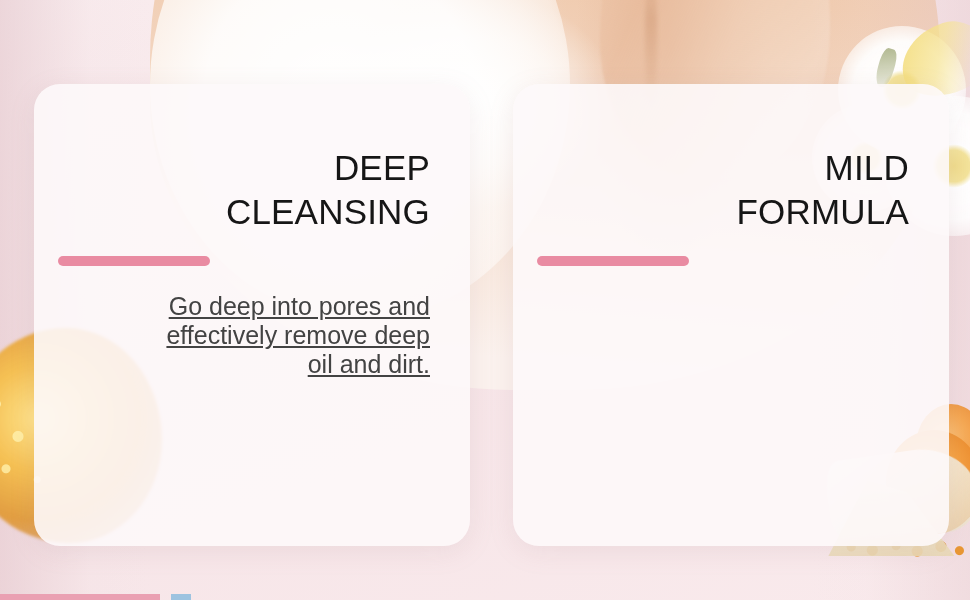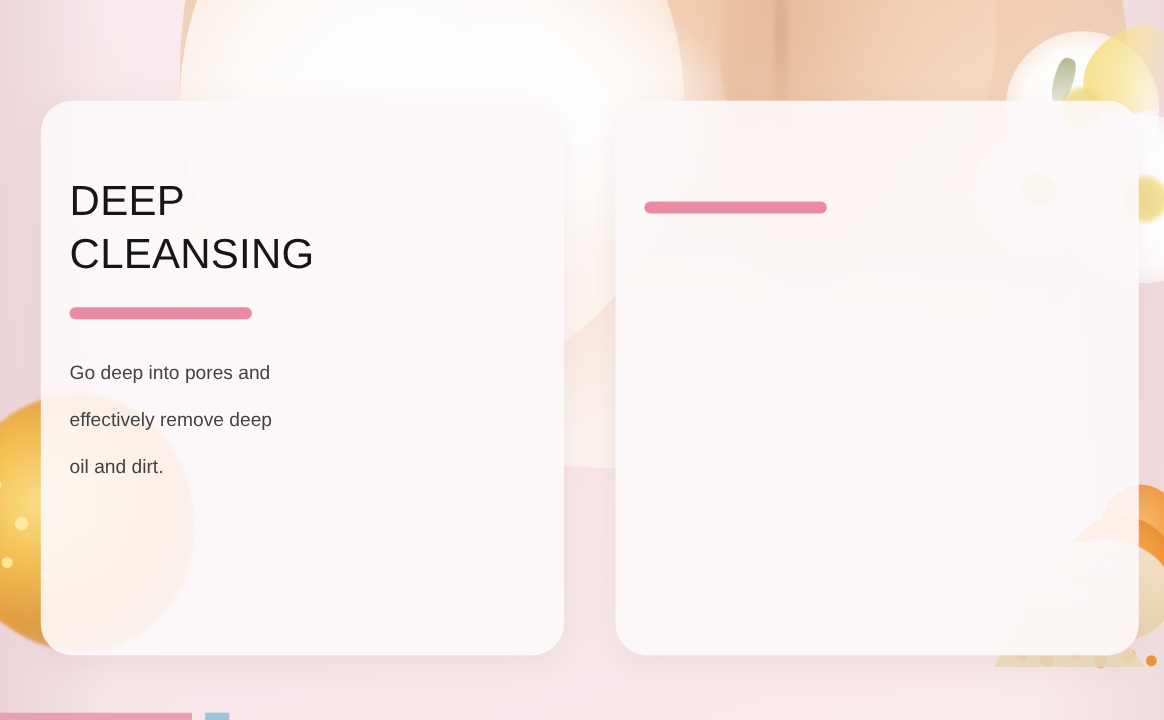--- a/index.html
+++ b/index.html
@@ -20,6 +20,7 @@
     height: 600px;
     overflow: hidden;
     background: linear-gradient(160deg, #f9ecee 0%, #f6e4e7 45%, #f9eaec 100%);
+    text-align: right;
   }
 
   

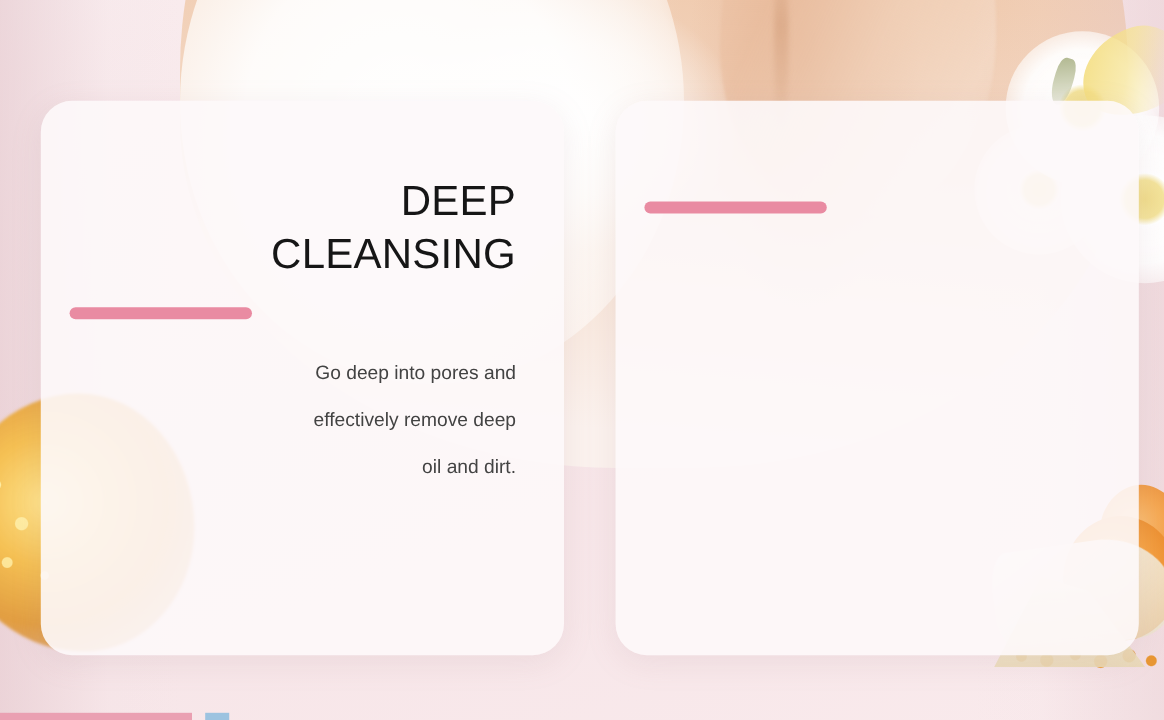--- a/index.html
+++ b/index.html
@@ -264,6 +264,8 @@
 
   <div class="card card-right">
     <div class="card-inner">
+      <h2 class="card-title">MILD
+FORMULA</h2>
       <div class="accent-bar"></div>
     </div>
   </div>

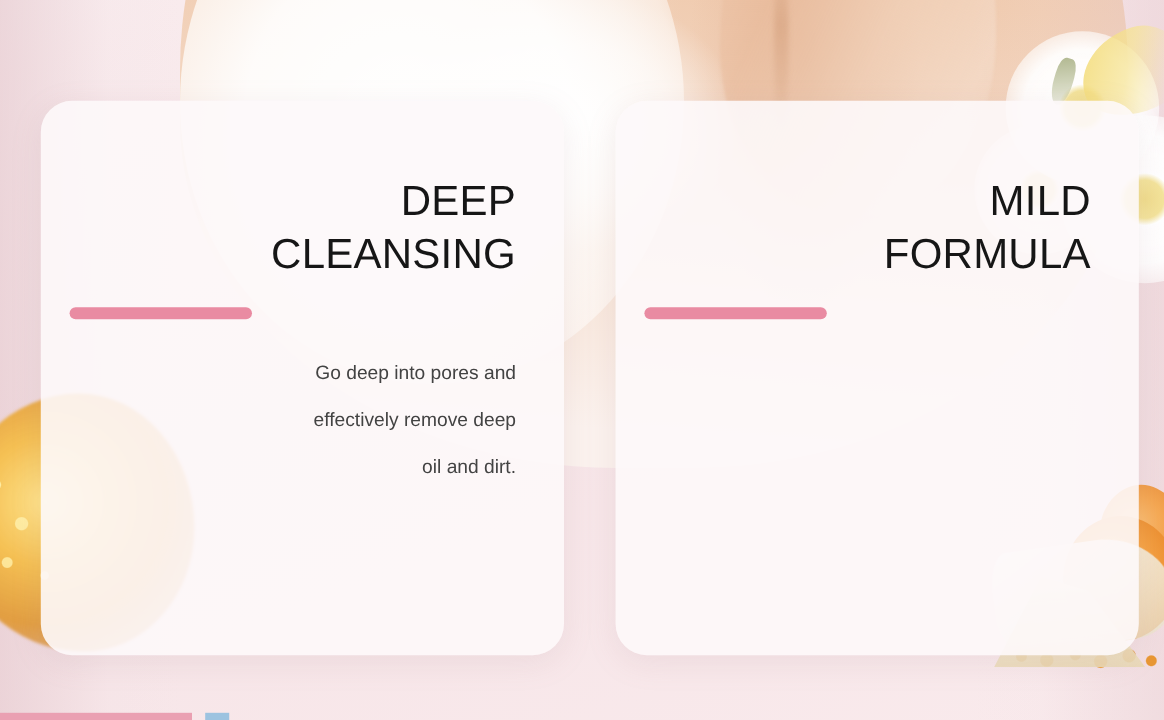--- a/index.html
+++ b/index.html
@@ -203,10 +203,11 @@
   .card-body {
     margin: 0;
     color: #434343;
-    font-size: 16px;
-    line-height: 39px;
+    font-size: 25px;
+    line-height: 29px;
     font-weight: 400;
     white-space: pre-line;
+    text-decoration: underline;
   }
 
   

